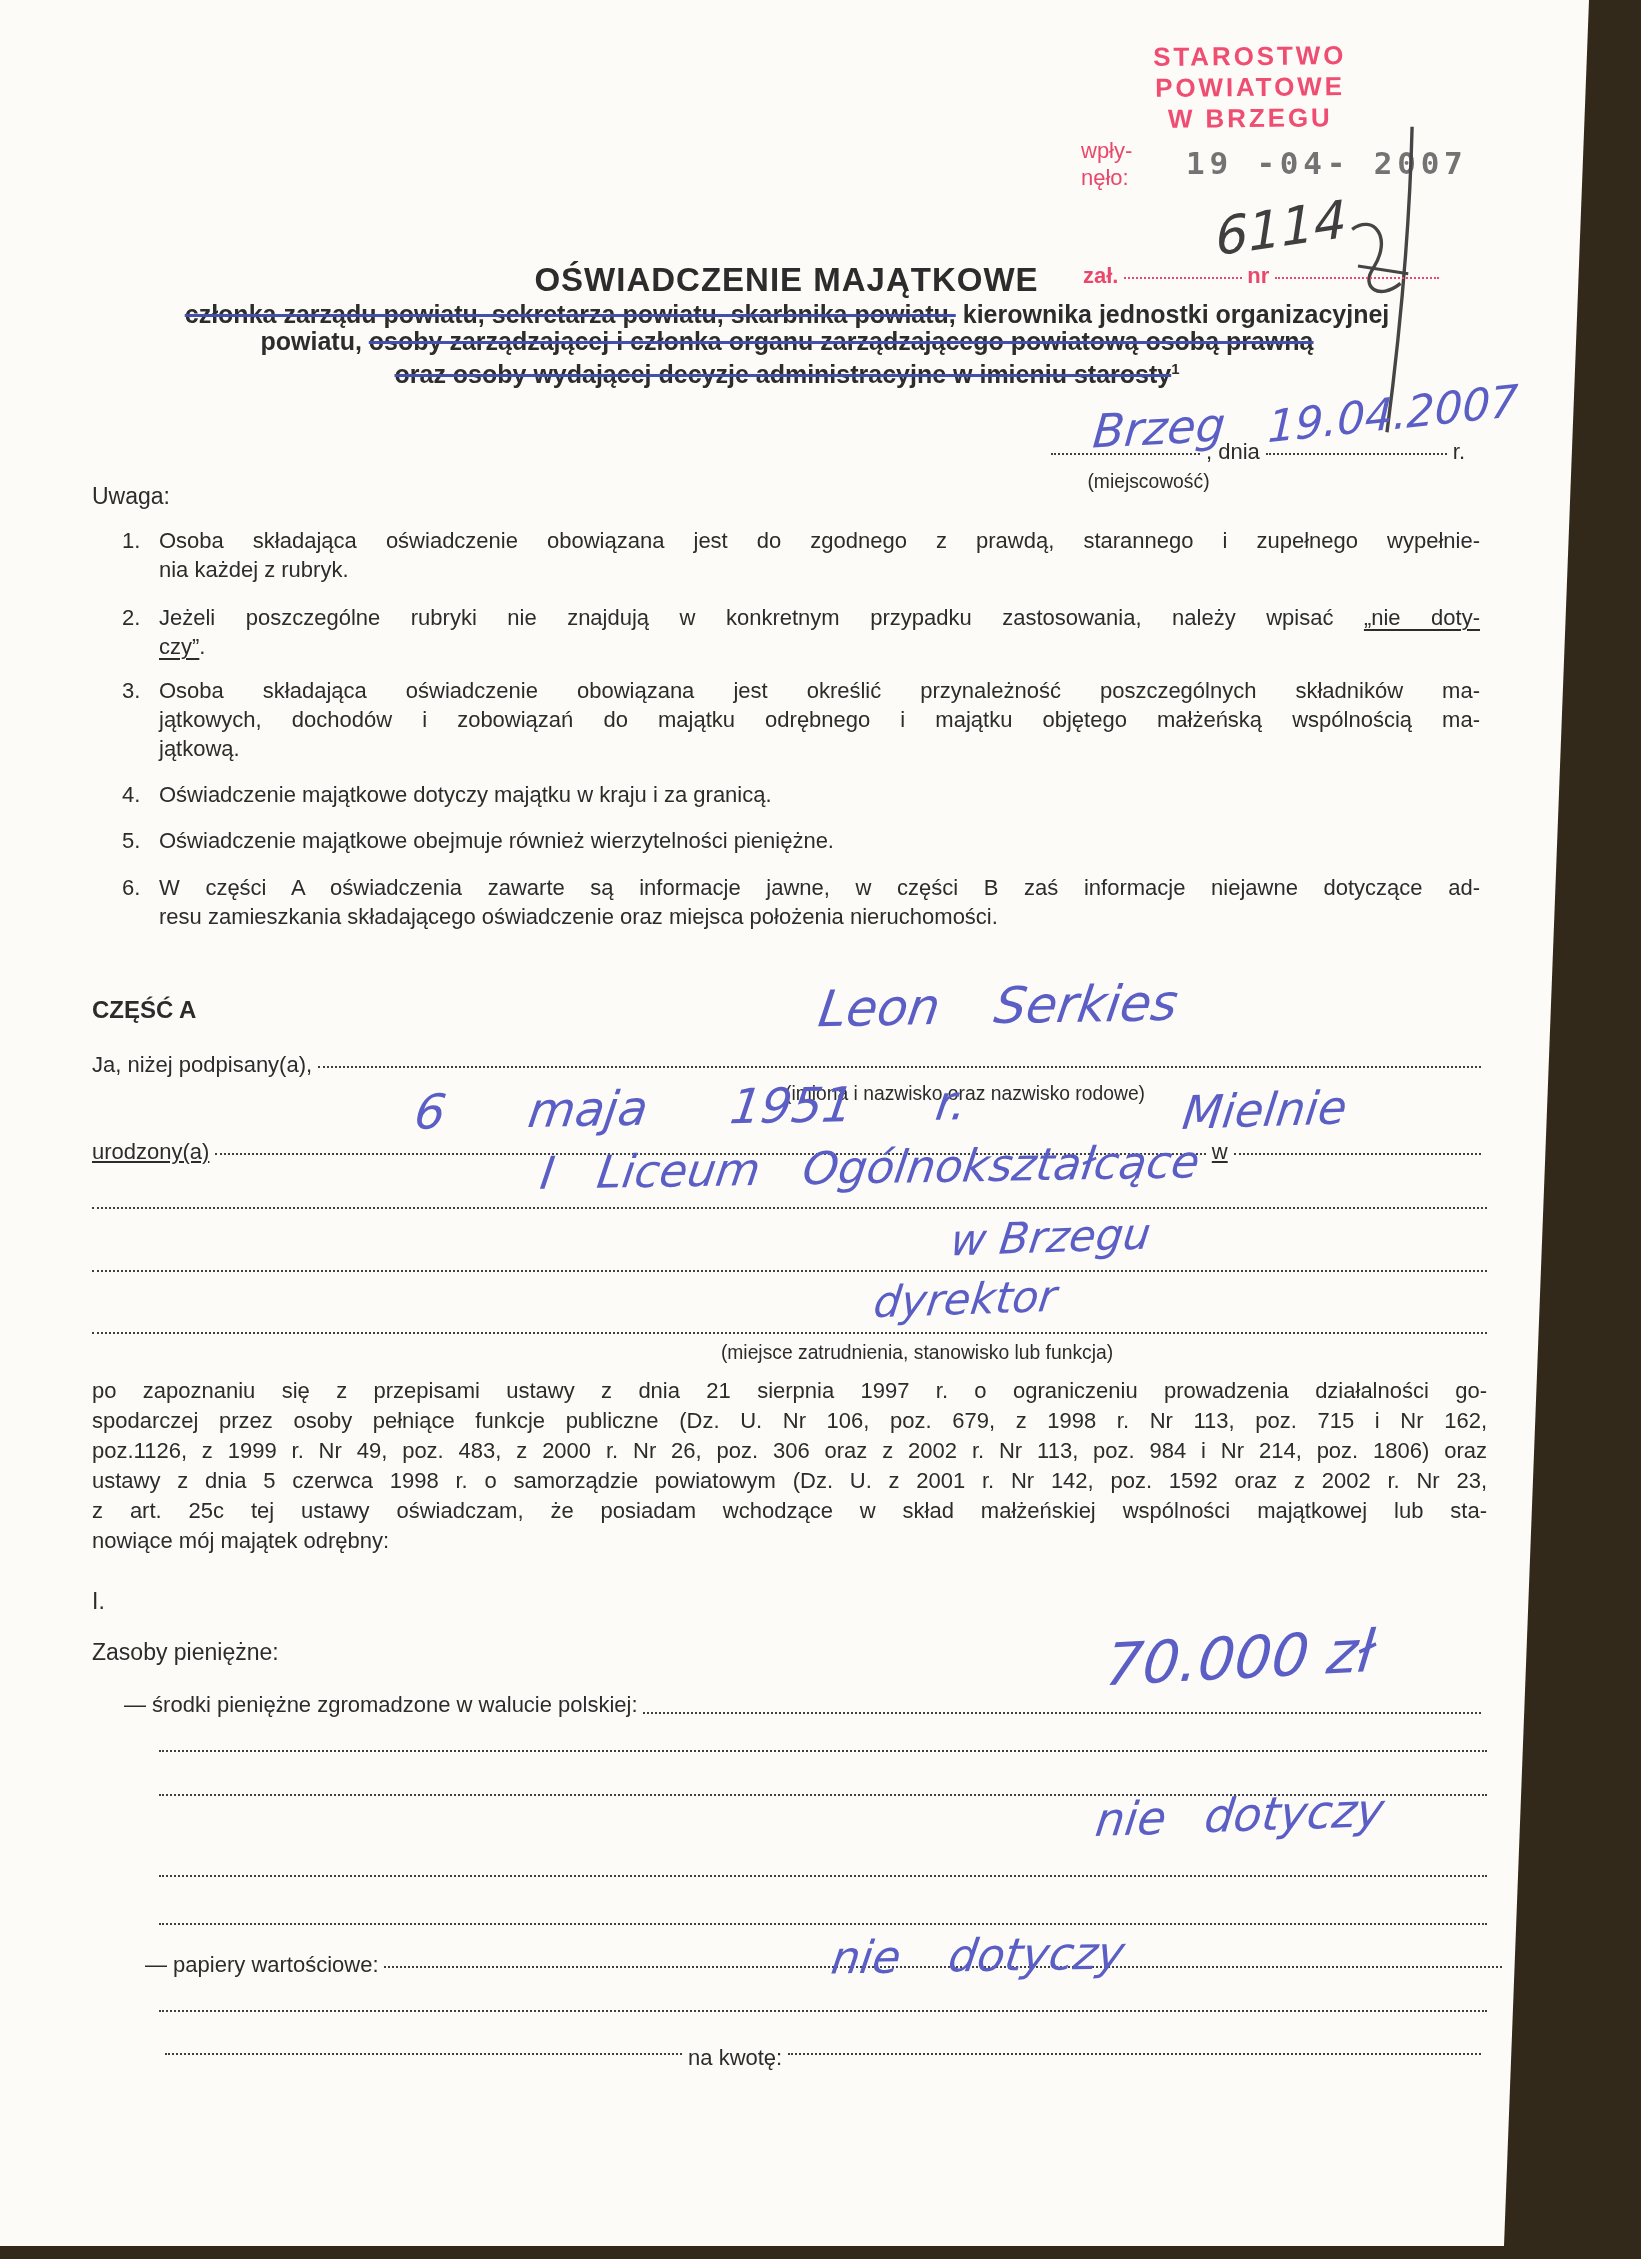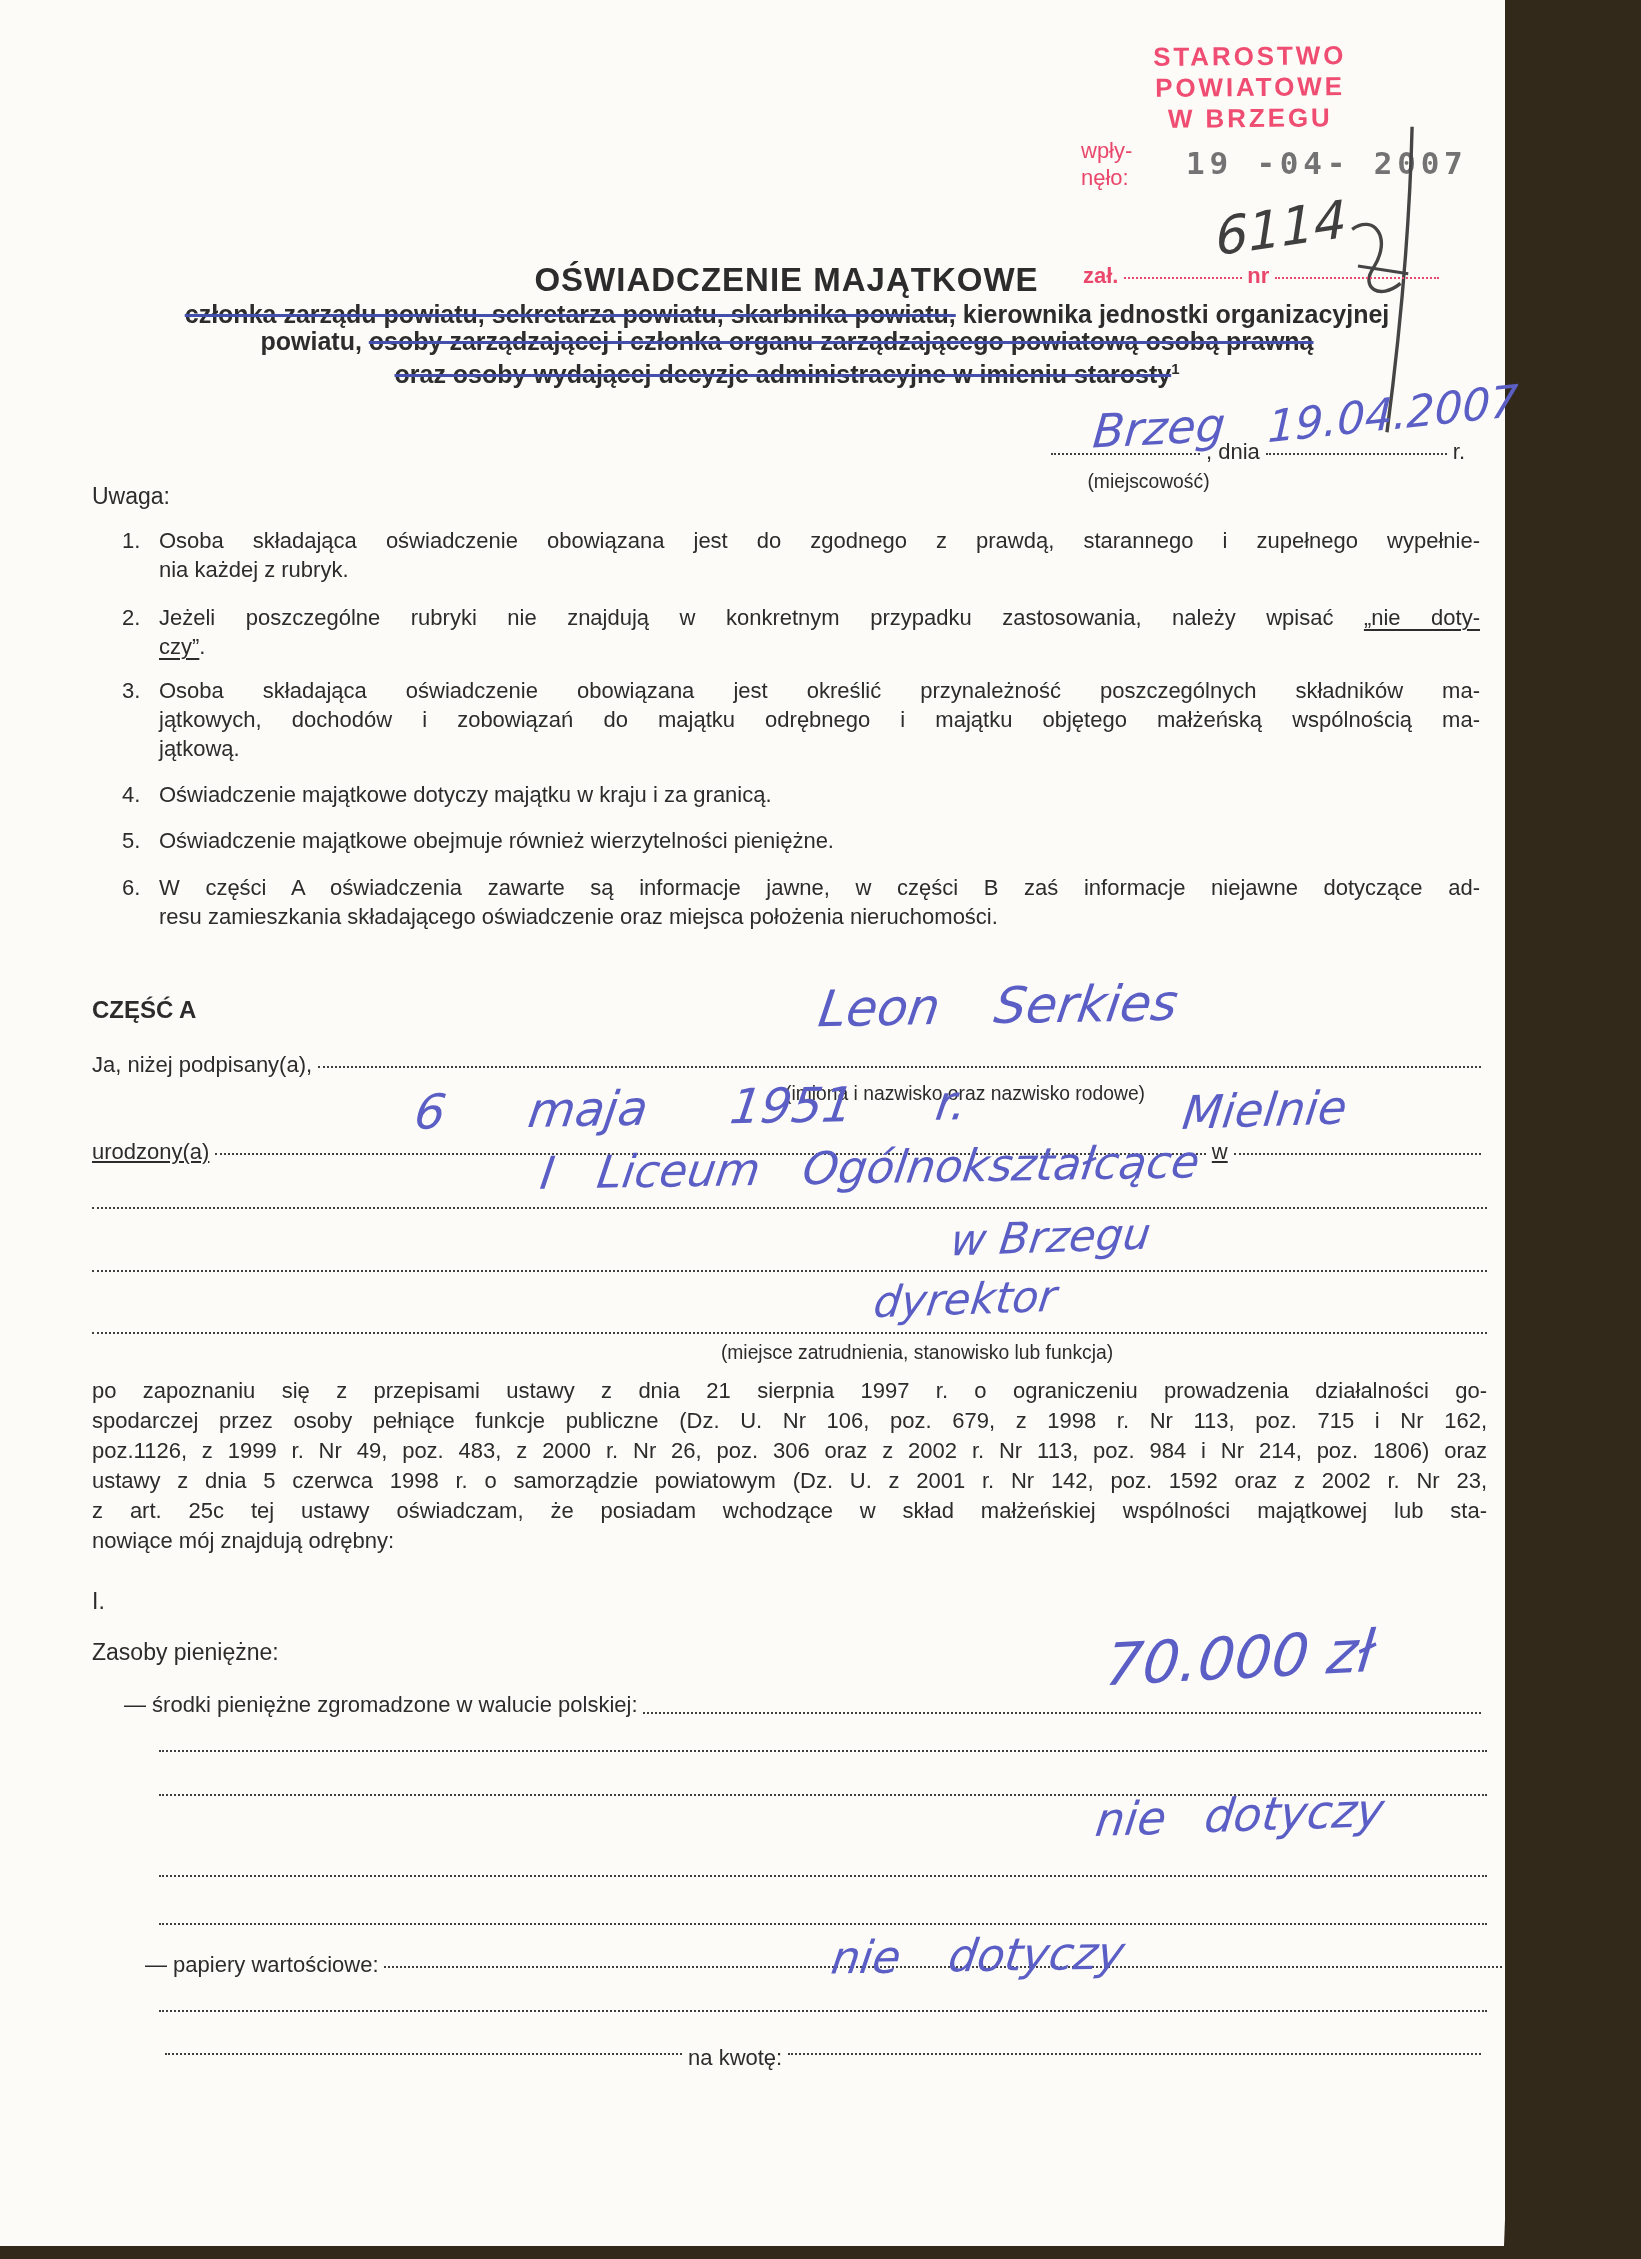--- a/index.html
+++ b/index.html
@@ -5,7 +5,7 @@
   html,body{margin:0;padding:0;background:#33291b;}
   .page{position:relative;width:1641px;height:2259px;background:#33291b;overflow:hidden;
         font-family:"Liberation Sans",sans-serif;color:#2c2c2c;}
-  .paper{position:absolute;left:0;top:0;width:1505px;height:2259px;background:#fcfbf7;
+  .paper{position:absolute;left:0;top:0;width:1641px;height:2259px;background:#fcfbf7;
          clip-path:polygon(0 0,1589px 0,1504px 2246px,0 2246px);}
   .abs{position:absolute;}
   .printed{font-family:"Liberation Sans",sans-serif;color:#2c2c2c;}

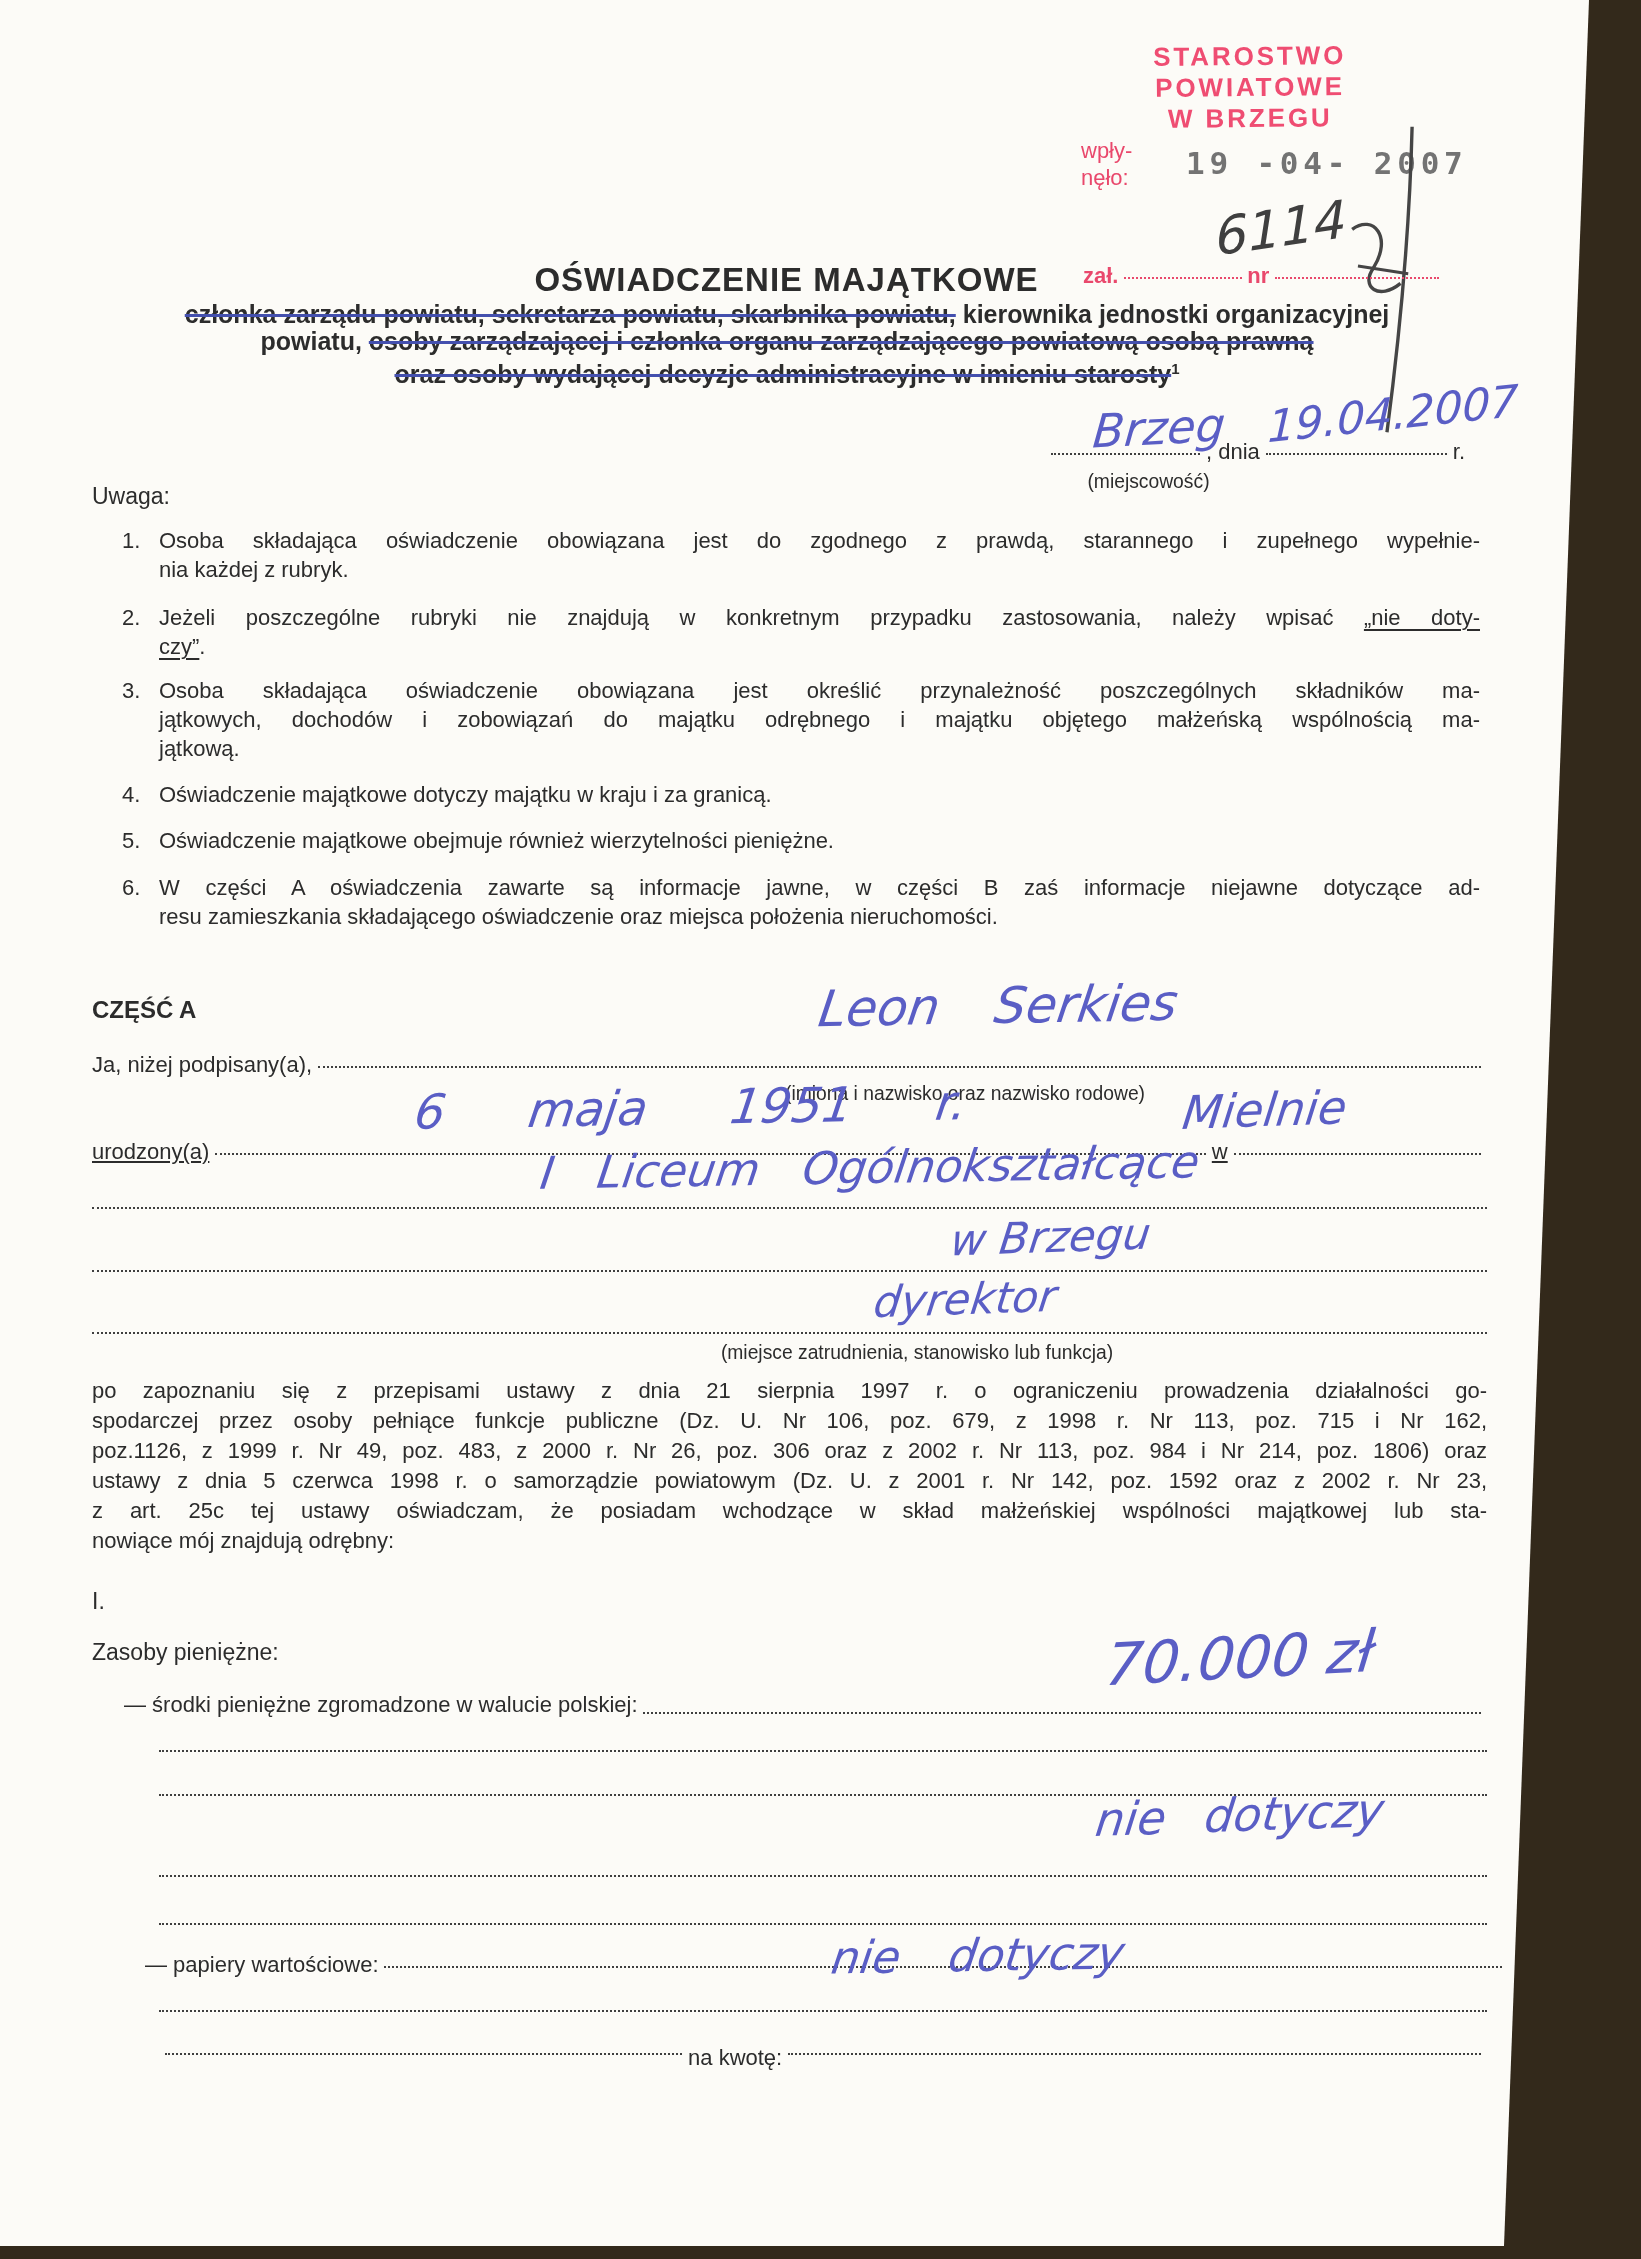--- a/index.html
+++ b/index.html
@@ -168,7 +168,7 @@
       <div class="jl">poz.1126, z 1999 r. Nr 49, poz. 483, z 2000 r. Nr 26, poz. 306 oraz z 2002 r. Nr 113, poz. 984 i Nr 214, poz. 1806) oraz</div>
       <div class="jl">ustawy z dnia 5 czerwca 1998 r. o samorządzie powiatowym (Dz. U. z 2001 r. Nr 142, poz. 1592 oraz z 2002 r. Nr 23,</div>
       <div class="jl">z art. 25c tej ustawy oświadczam, że posiadam wchodzące w skład małżeńskiej wspólności majątkowej lub sta-</div>
-      <div>nowiące mój znajdują odrębny:</div>
+      <div>nowiące mój majątek odrębny:</div>
     </div>
 
     <div class="abs printed" style="left:92px;top:1588px;font-size:23px;">I.</div>

